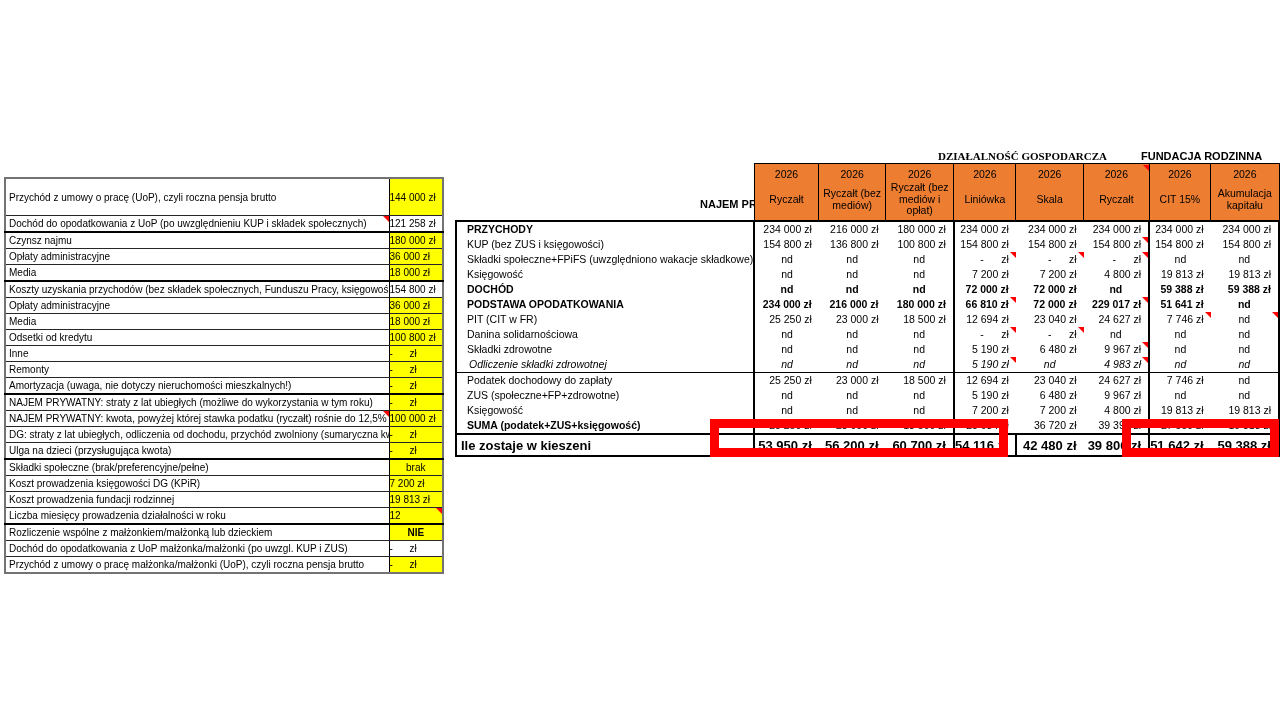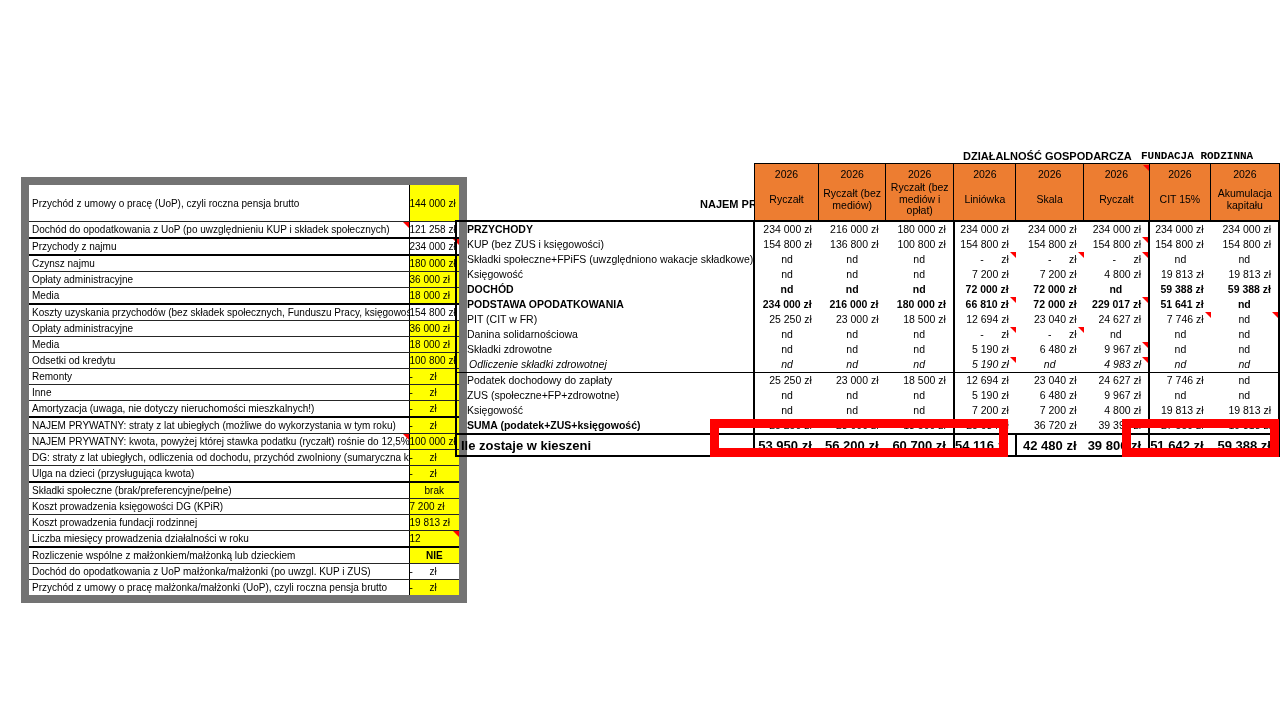--- a/index.html
+++ b/index.html
@@ -159,7 +159,7 @@
   </table>
 
   <div class="grp-title" style="left:700px;margin-top:48px;">NAJEM PRYWATNY</div>
-  <div class="grp-title" style="left:963px;">DZIAŁALNOŚĆ GOSPODARCZA</div>
+  <div class="grp-title" style="left:938px;font-family:Liberation Serif, serif;">DZIAŁALNOŚĆ GOSPODARCZA</div>
   <div class="grp-title" style="left:1141px;font-family:Liberation Mono, monospace;">FUNDACJA RODZINNA</div>
 
   <table id="rt">

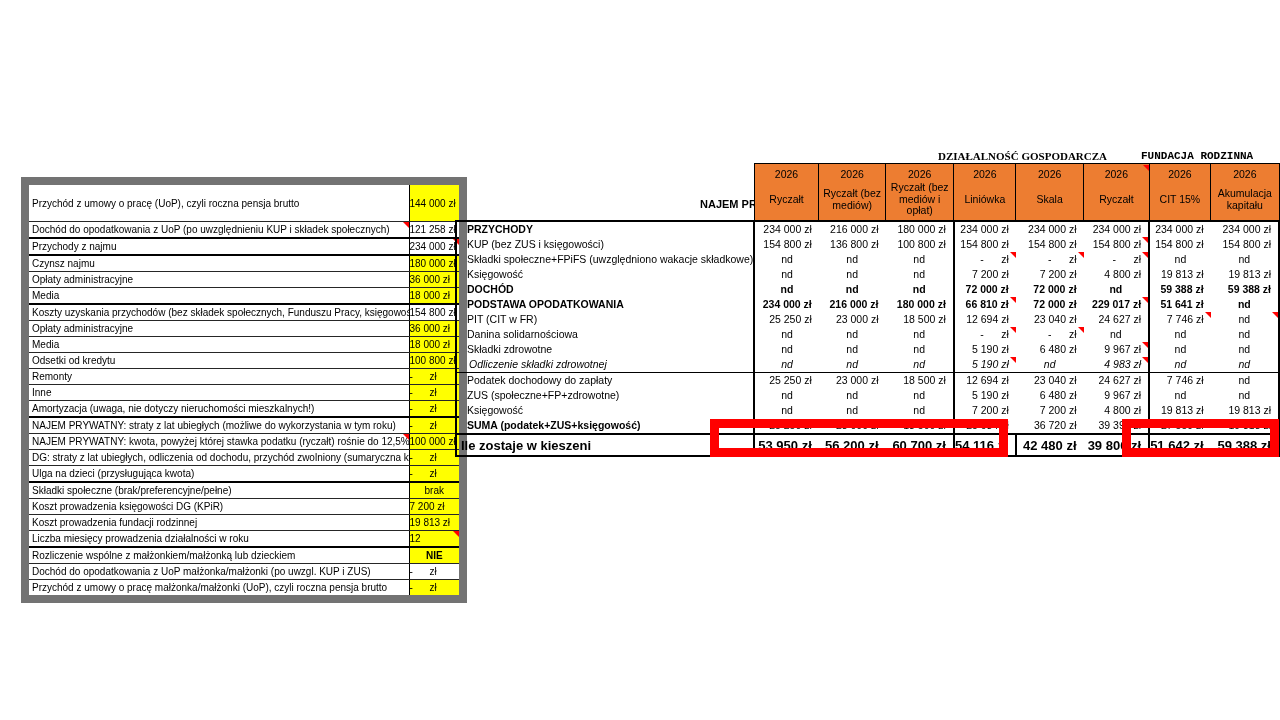--- a/index.html
+++ b/index.html
@@ -160,7 +160,7 @@
 
   <div class="grp-title" style="left:700px;margin-top:48px;">NAJEM PRYWATNY</div>
   <div class="grp-title" style="left:938px;font-family:Liberation Serif, serif;">DZIAŁALNOŚĆ GOSPODARCZA</div>
-  <div class="grp-title" style="left:1141px;font-family:Liberation Mono, monospace;">FUNDACJA RODZINNA</div>
+  <div class="grp-title" style="left:1141px;">FUNDACJA RODZINNA</div>
 
   <table id="rt">
     <colgroup>

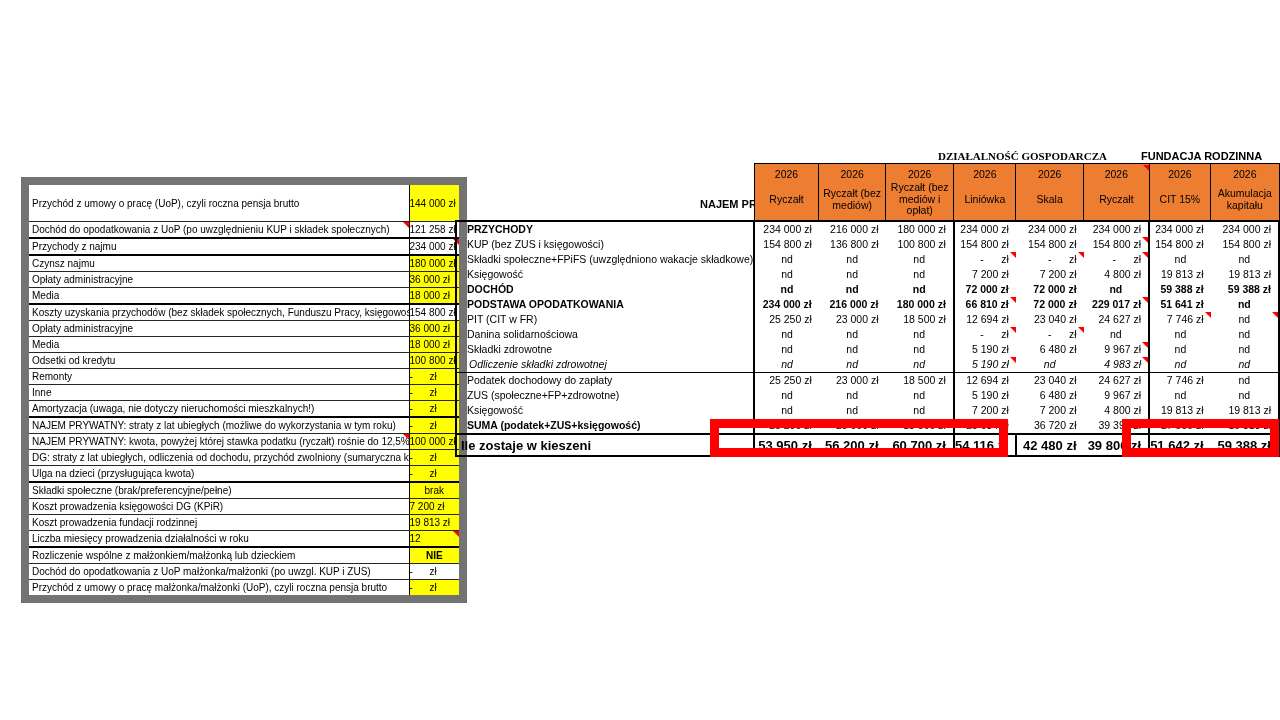--- a/index.html
+++ b/index.html
@@ -10,7 +10,7 @@
   td,th{padding:0;overflow:hidden;white-space:nowrap;vertical-align:middle;}
 
   
-  #left-table{position:absolute;left:21px;top:177px;width:438px;border:8px solid #737373;}
+  #left-table{position:absolute;left:4px;top:177px;width:438px;border:2px solid #737373;}
   #left-table td{height:15px;border-bottom:1px solid #262626;font-size:10px;line-height:13px;}
   #left-table tr.tall td{height:36px;}
   #left-table tr.sec td{border-bottom:2px solid #000;}

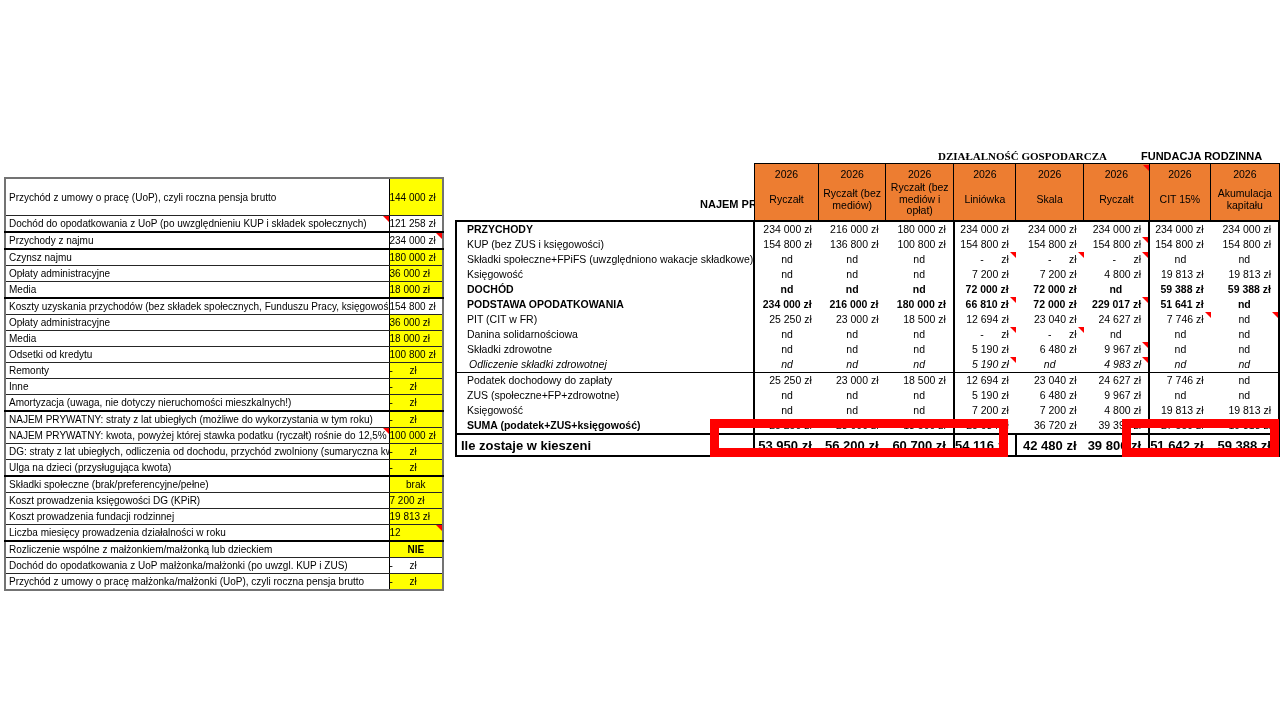--- a/index.html
+++ b/index.html
@@ -67,10 +67,6 @@
           <td class="lt-label"><span>Dochód do opodatkowania z UoP (po uwzględnieniu KUP i składek społecznych)</span><span class="mk"></span></td>
           <td class="lt-value"><span>121 258 zł</span></td>
         </tr>
-        <tr class="sec">
-          <td class="lt-label"><span>Przychody z najmu</span></td>
-          <td class="lt-value"><span>234 000 zł</span><span class="mk"></span></td>
-        </tr>
         <tr>
           <td class="lt-label"><span>Czynsz najmu</span></td>
           <td class="lt-value bg-y"><span>180 000 zł</span></td>

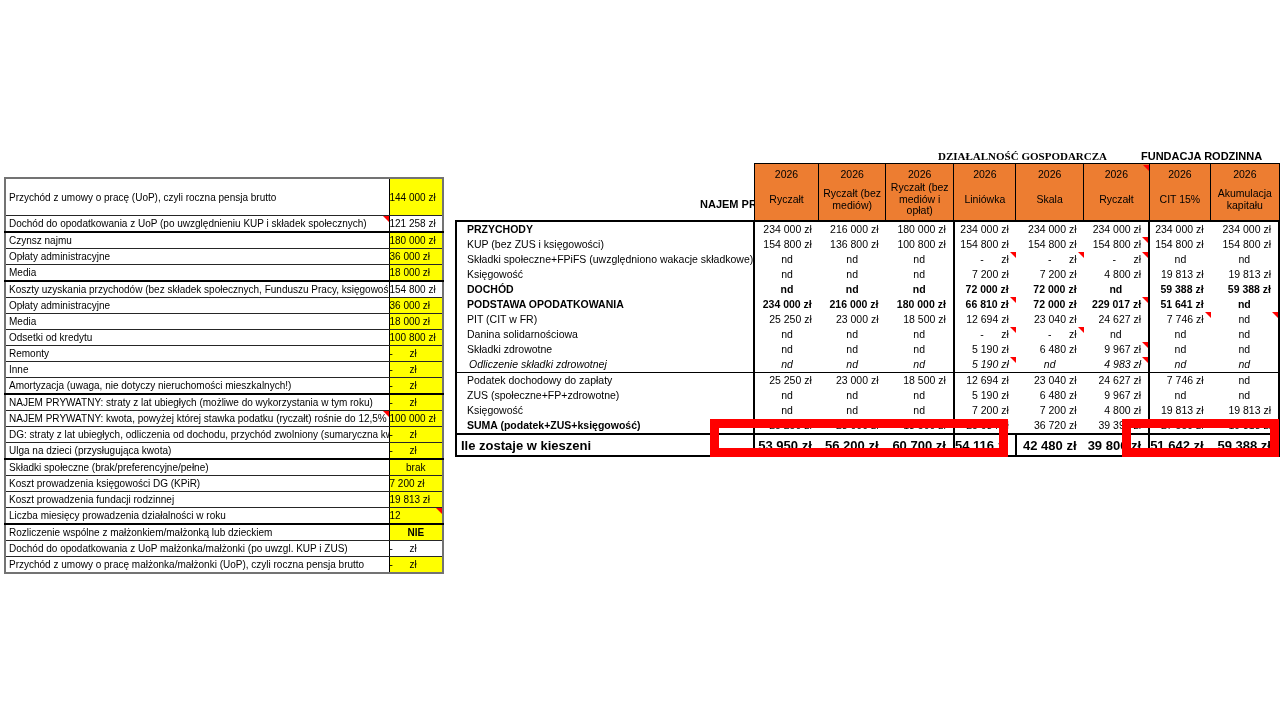--- a/index.html
+++ b/index.html
@@ -96,11 +96,11 @@
           <td class="lt-value bg-y"><span>100 800 zł</span></td>
         </tr>
         <tr>
+          <td class="lt-label"><span>Inne</span></td>
+          <td class="lt-value bg-y"><span>-      zł</span></td>
+        </tr>
+        <tr>
           <td class="lt-label"><span>Remonty</span></td>
-          <td class="lt-value bg-y"><span>-      zł</span></td>
-        </tr>
-        <tr>
-          <td class="lt-label"><span>Inne</span></td>
           <td class="lt-value bg-y"><span>-      zł</span></td>
         </tr>
         <tr class="sec">

